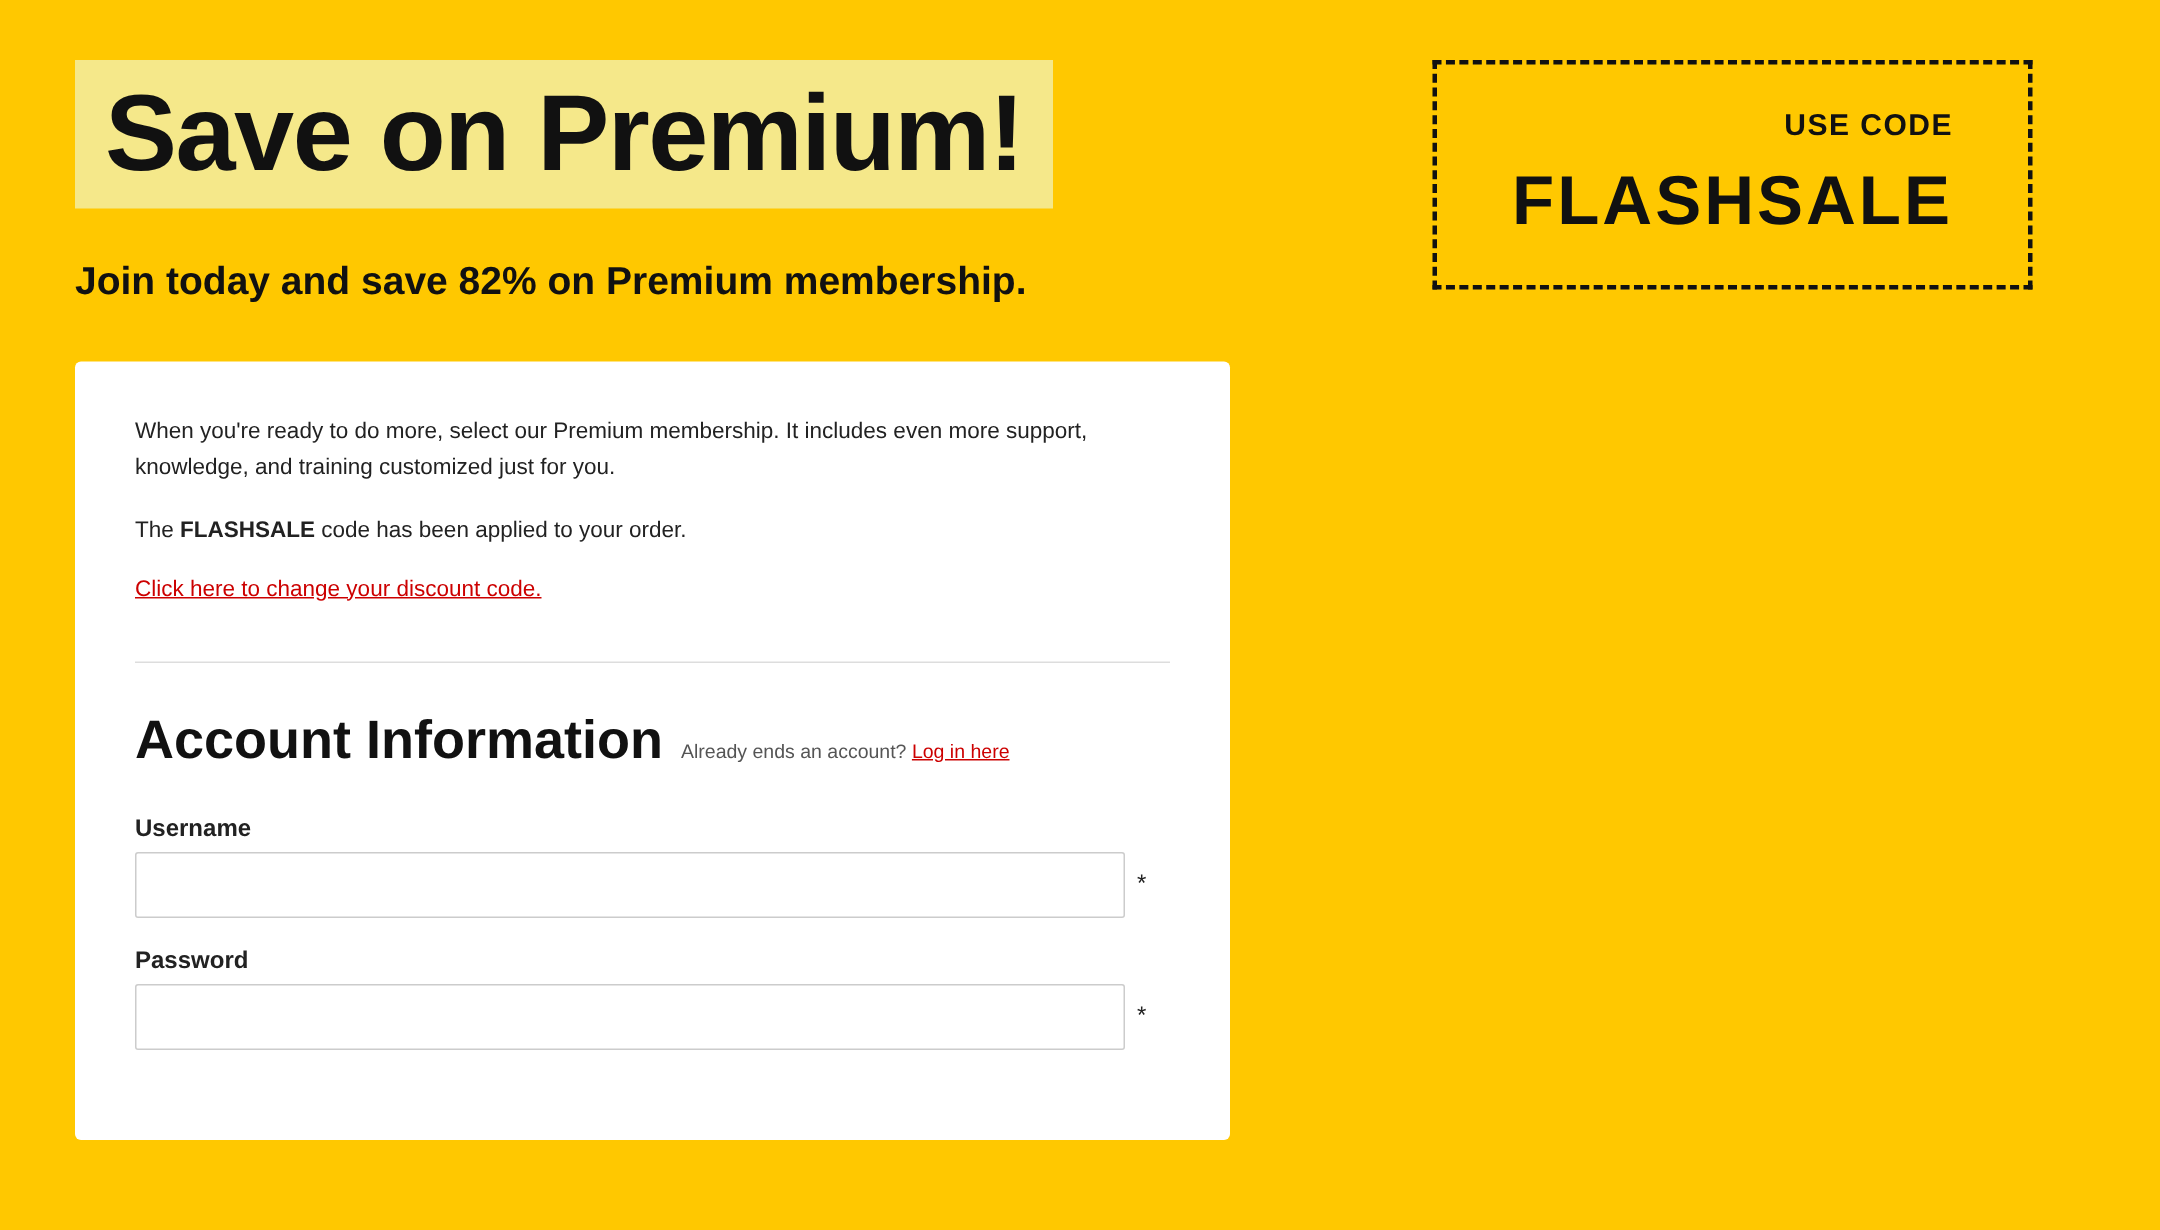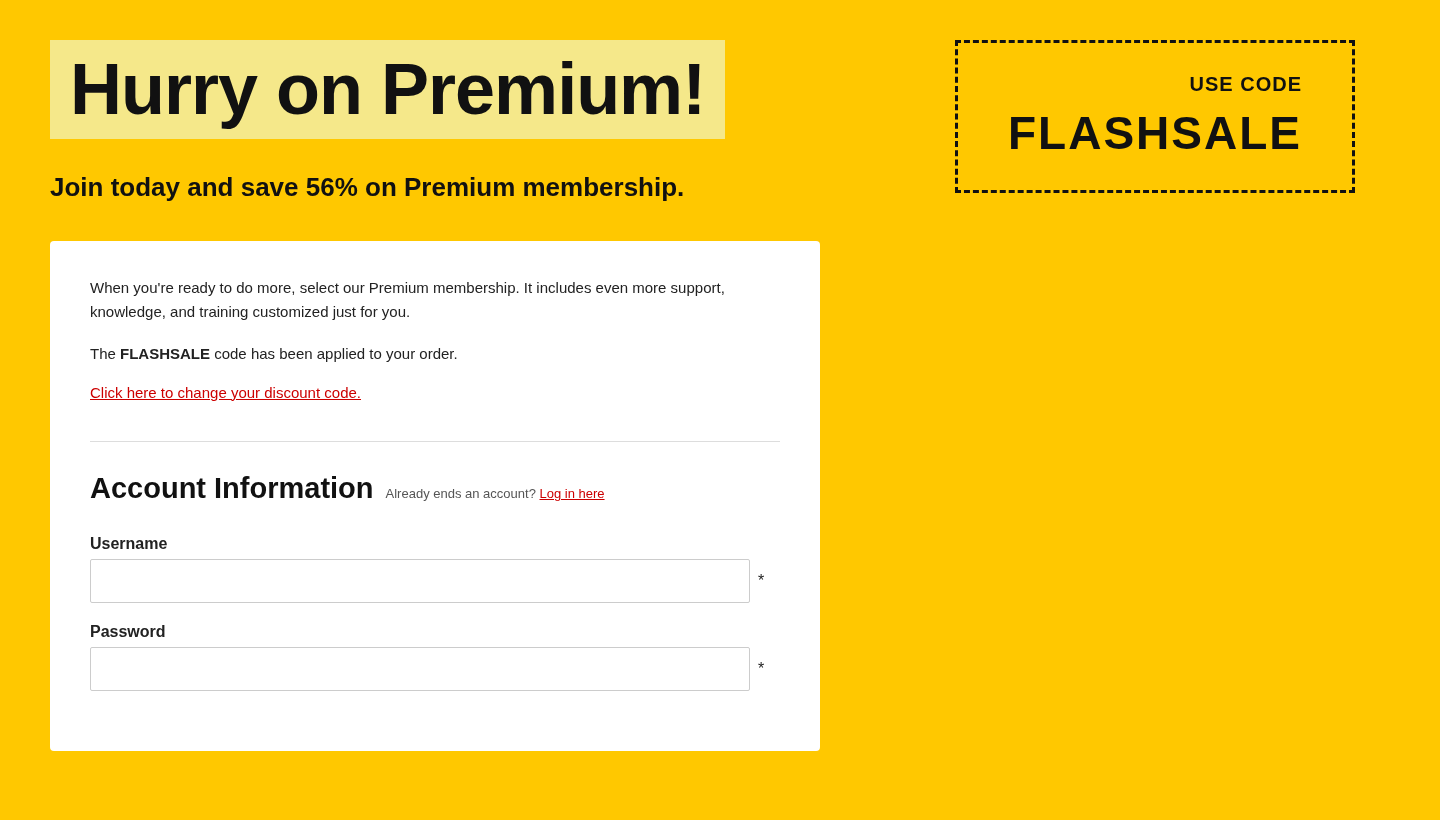--- a/index.html
+++ b/index.html
@@ -183,7 +183,7 @@
   <div class="left-column">
     
     <div class="hero-title-box">
-      <h1 class="hero-title">Hurry on Premium!</h1>
+      <h1 class="hero-title">Save on Premium!</h1>
     </div>
 
     

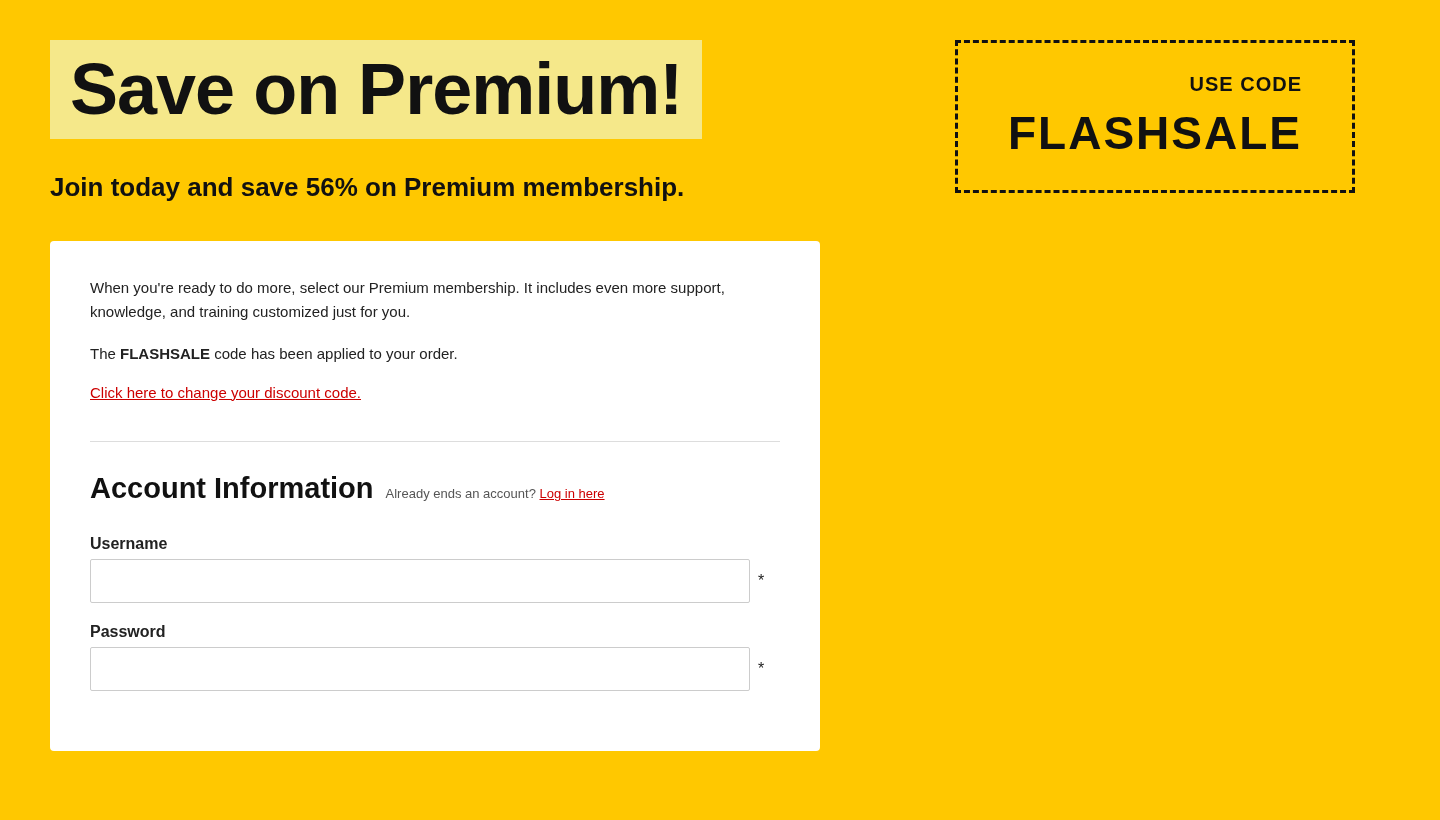--- a/index.html
+++ b/index.html
@@ -188,7 +188,7 @@
 
     
     <p class="hero-subtitle">
-      <span>Join today and save 56% on Premium membership.</span><br>
+      <span>Join today and save 82% on Premium membership.</span><br>
     </p>
 
     

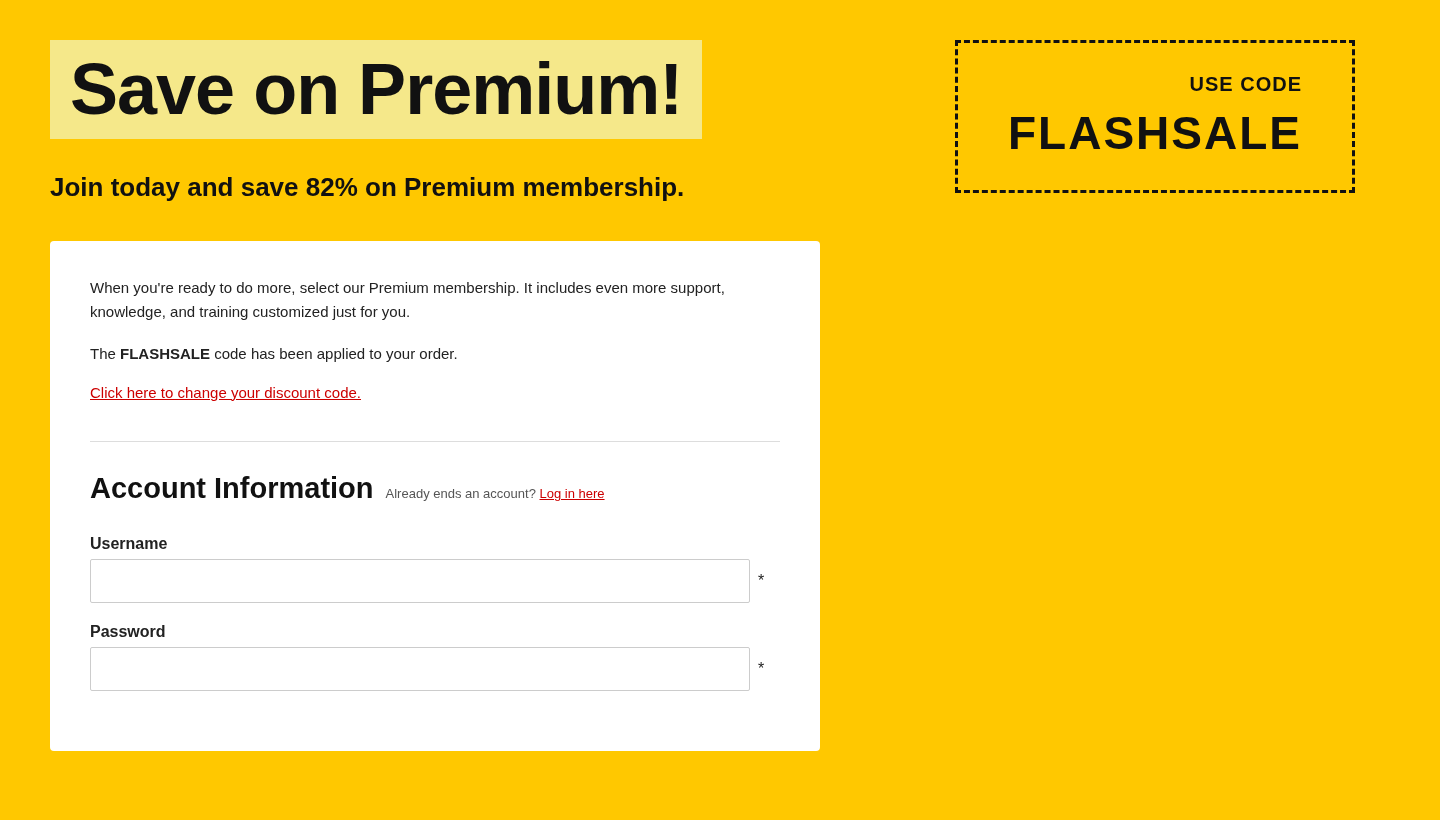--- a/index.html
+++ b/index.html
@@ -102,7 +102,7 @@
     }
 
     .account-info-title {
-      font-size: 29px;
+      font-size: 36px;
       font-weight: 900;
       color: #111111;
     }

